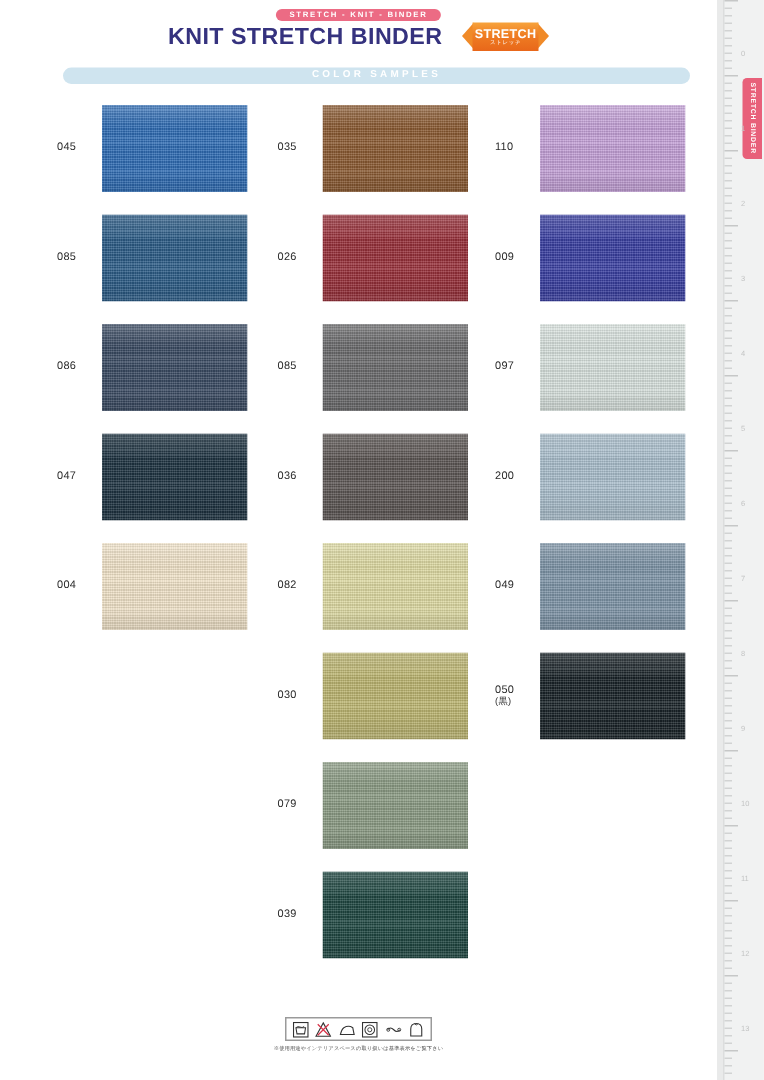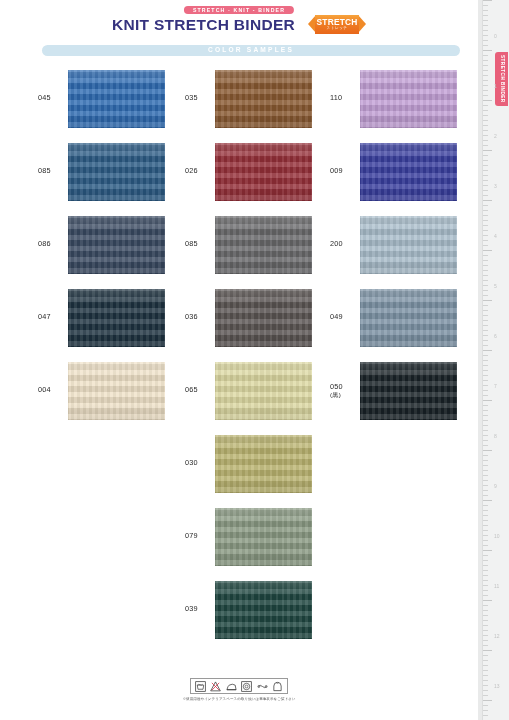--- a/index.html
+++ b/index.html
@@ -345,6 +345,14 @@
           <div class="code">009</div>
           <div class="swatch">
             <div class="fill" style="background: rgb(58, 63, 160);"></div>
+            <div class="weave"></div>
+            <div class="sheen"></div>
+          </div>
+        </div>
+        <div class="cell">
+          <div class="code">097</div>
+          <div class="swatch">
+            <div class="fill" style="background: rgb(215, 224, 220);"></div>
             <div class="weave"></div>
             <div class="sheen"></div>
           </div>

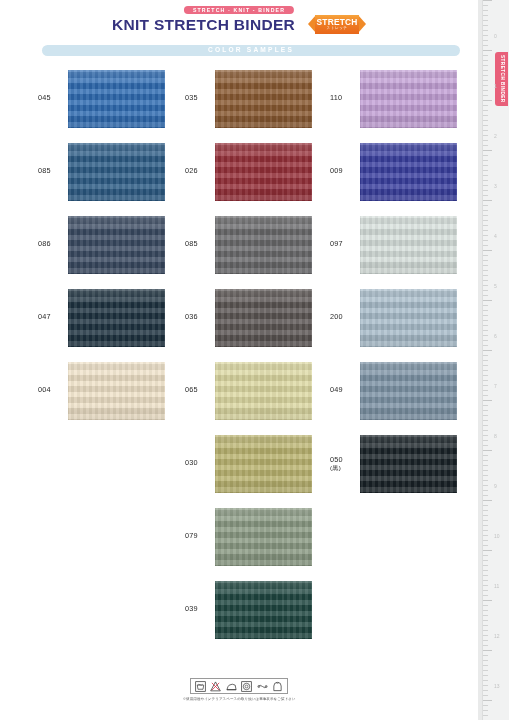--- a/index.html
+++ b/index.html
@@ -300,7 +300,7 @@
           </div>
         </div>
         <div class="cell">
-          <div class="code">065</div>
+          <div class="code">082</div>
           <div class="swatch">
             <div class="fill" style="background: rgb(221, 217, 162);"></div>
             <div class="weave"></div>

